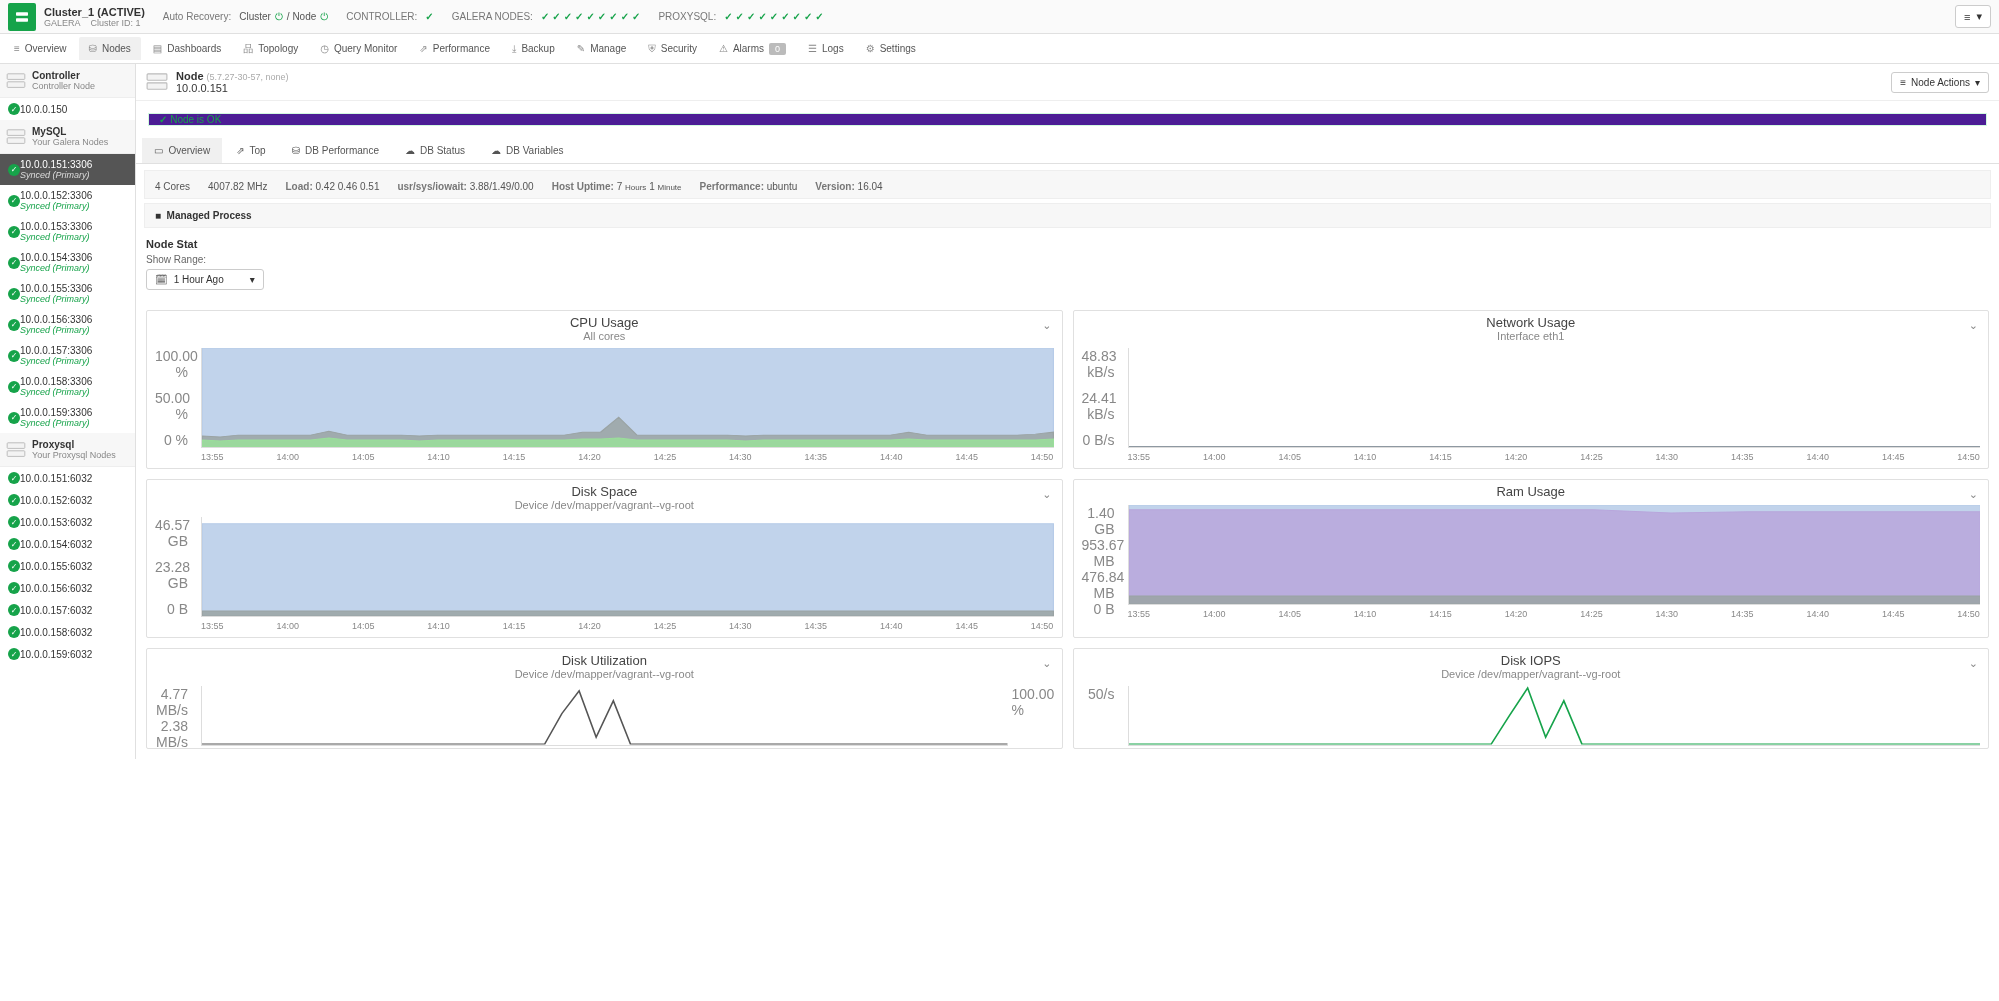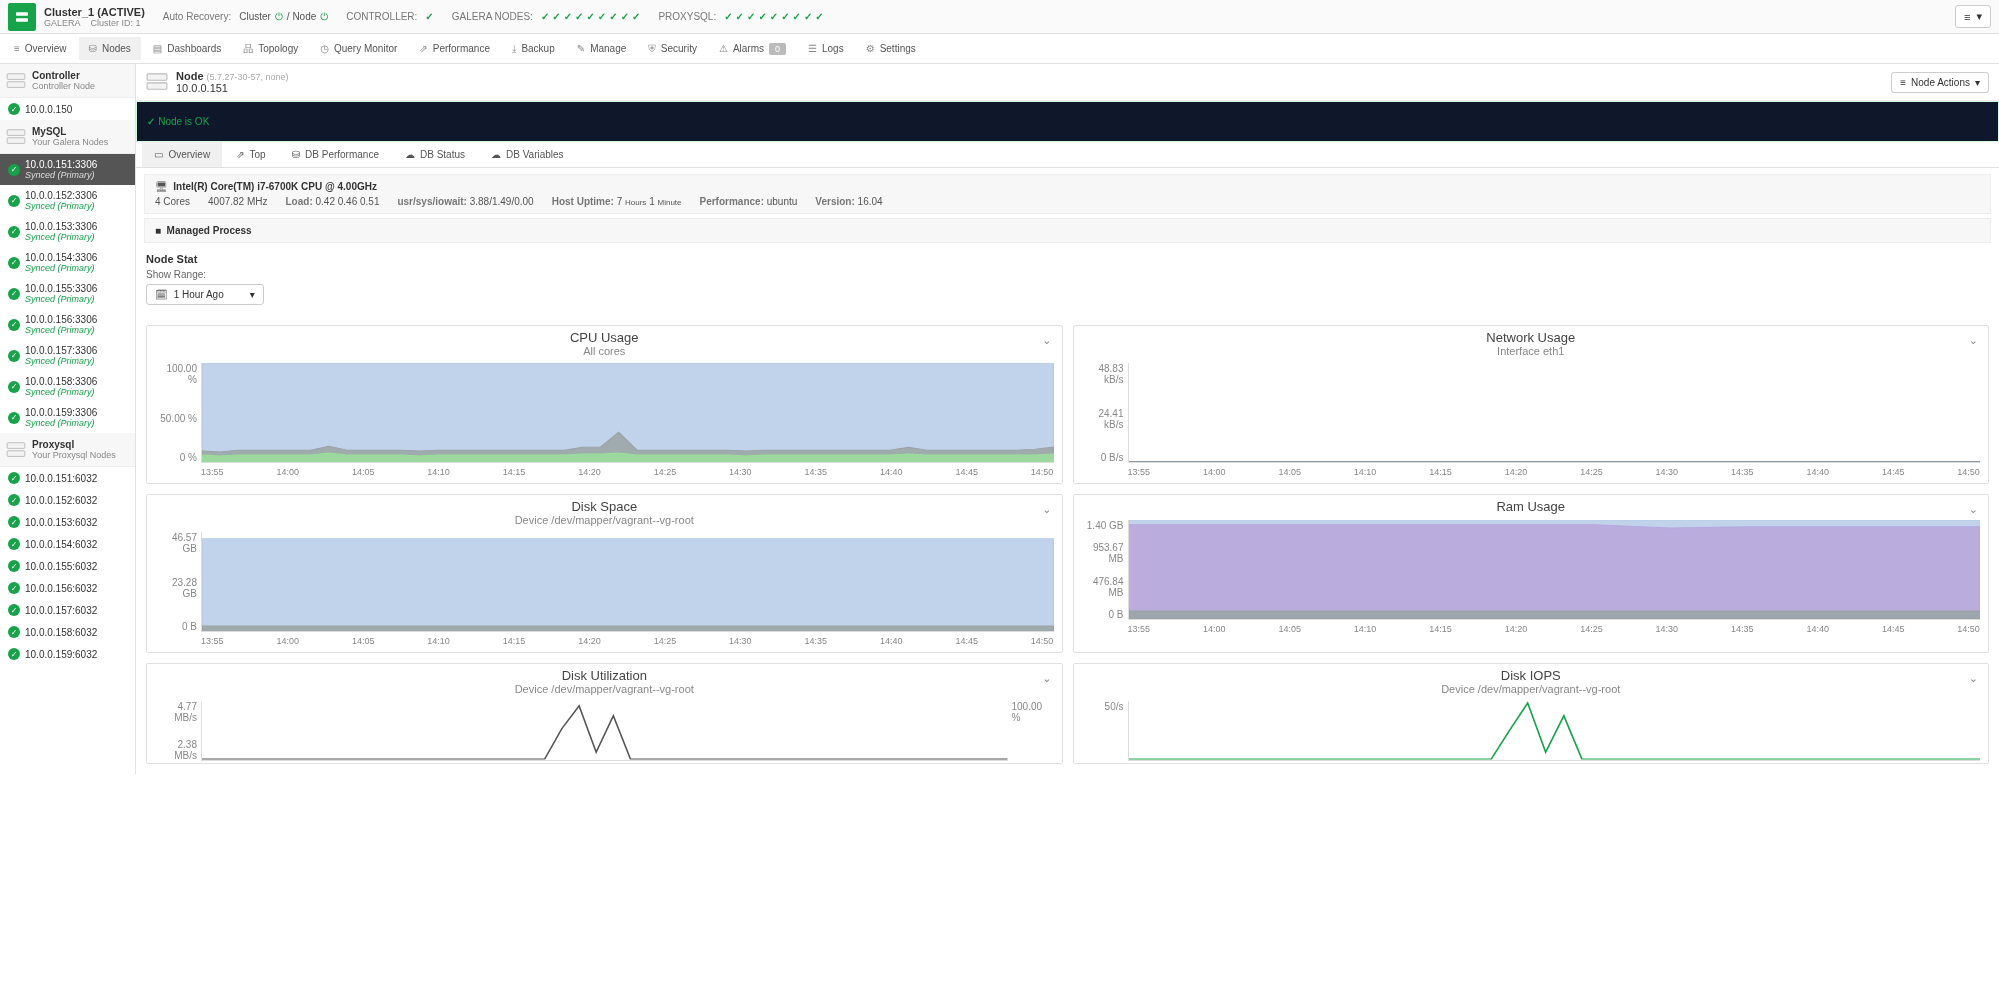--- a/index.html
+++ b/index.html
@@ -28,7 +28,7 @@
 .sidehdr .srv { width: 20px; height: 16px; }
 .sidehdr .t1 { font-weight: 700; font-size: 10px; }
 .sidehdr .t2 { font-size: 9px; color: #888; }
-.node-item { display: flex; align-items: center; gap: 5px; padding: 5px 8px; font-size: 10px; cursor: pointer; }
+.node-item { display: flex; align-items: center; padding: 5px 8px; font-size: 10px; cursor: pointer; }
 .node-item .dot { width: 12px; height: 12px; border-radius: 50%; background: #16a34a; display: flex; align-items: center; justify-content: center; }
 .node-item .dot::after { content: "✓"; color: #fff; font-size: 8px; }
 .node-item.sel { background: #555; color: #fff; }

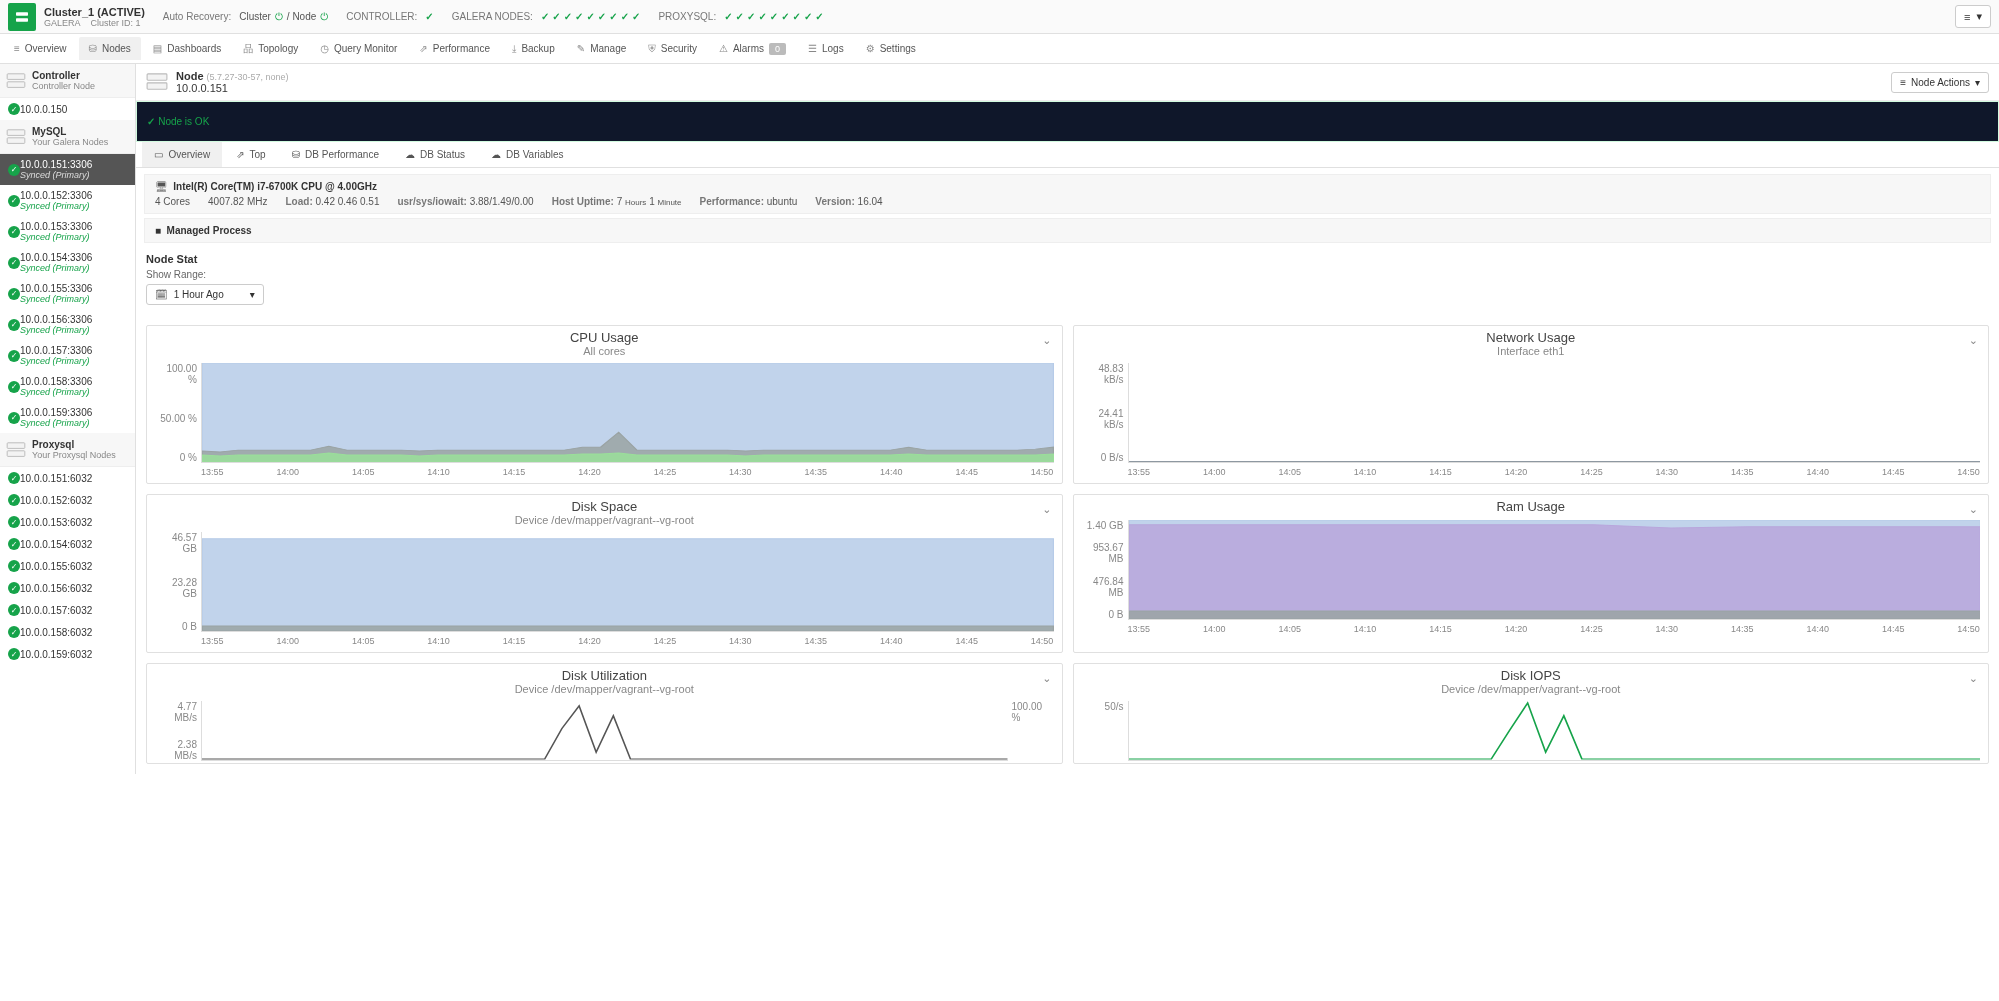--- a/index.html
+++ b/index.html
@@ -41,7 +41,7 @@
 .node-header .srv { width: 22px; height: 18px; }
 .node-header .right { margin-left: auto; }
 .node-actions { border: 1px solid #ccc; background: #fff; border-radius: 3px; padding: 4px 8px; font-size: 10px; cursor: pointer; display: flex; gap: 5px; align-items: center; }
-.okbar { background: #0f172a; border: 1px solid #d1fadf; color: #16a34a; padding: 14px 10px; font-size: 10px; margin: 0; }
+.okbar { background: #4c1d95; border: 1px solid #d1fadf; color: #16a34a; padding: 0 10px; font-size: 10px; margin: 12px; }
 
 .subtabs { display: flex; border-bottom: 1px solid #e0e0e0; padding: 0 6px; gap: 2px; }
 .subtabs .tab { padding: 7px 12px; font-size: 10px; color: #555; display: flex; gap: 5px; cursor: pointer; }

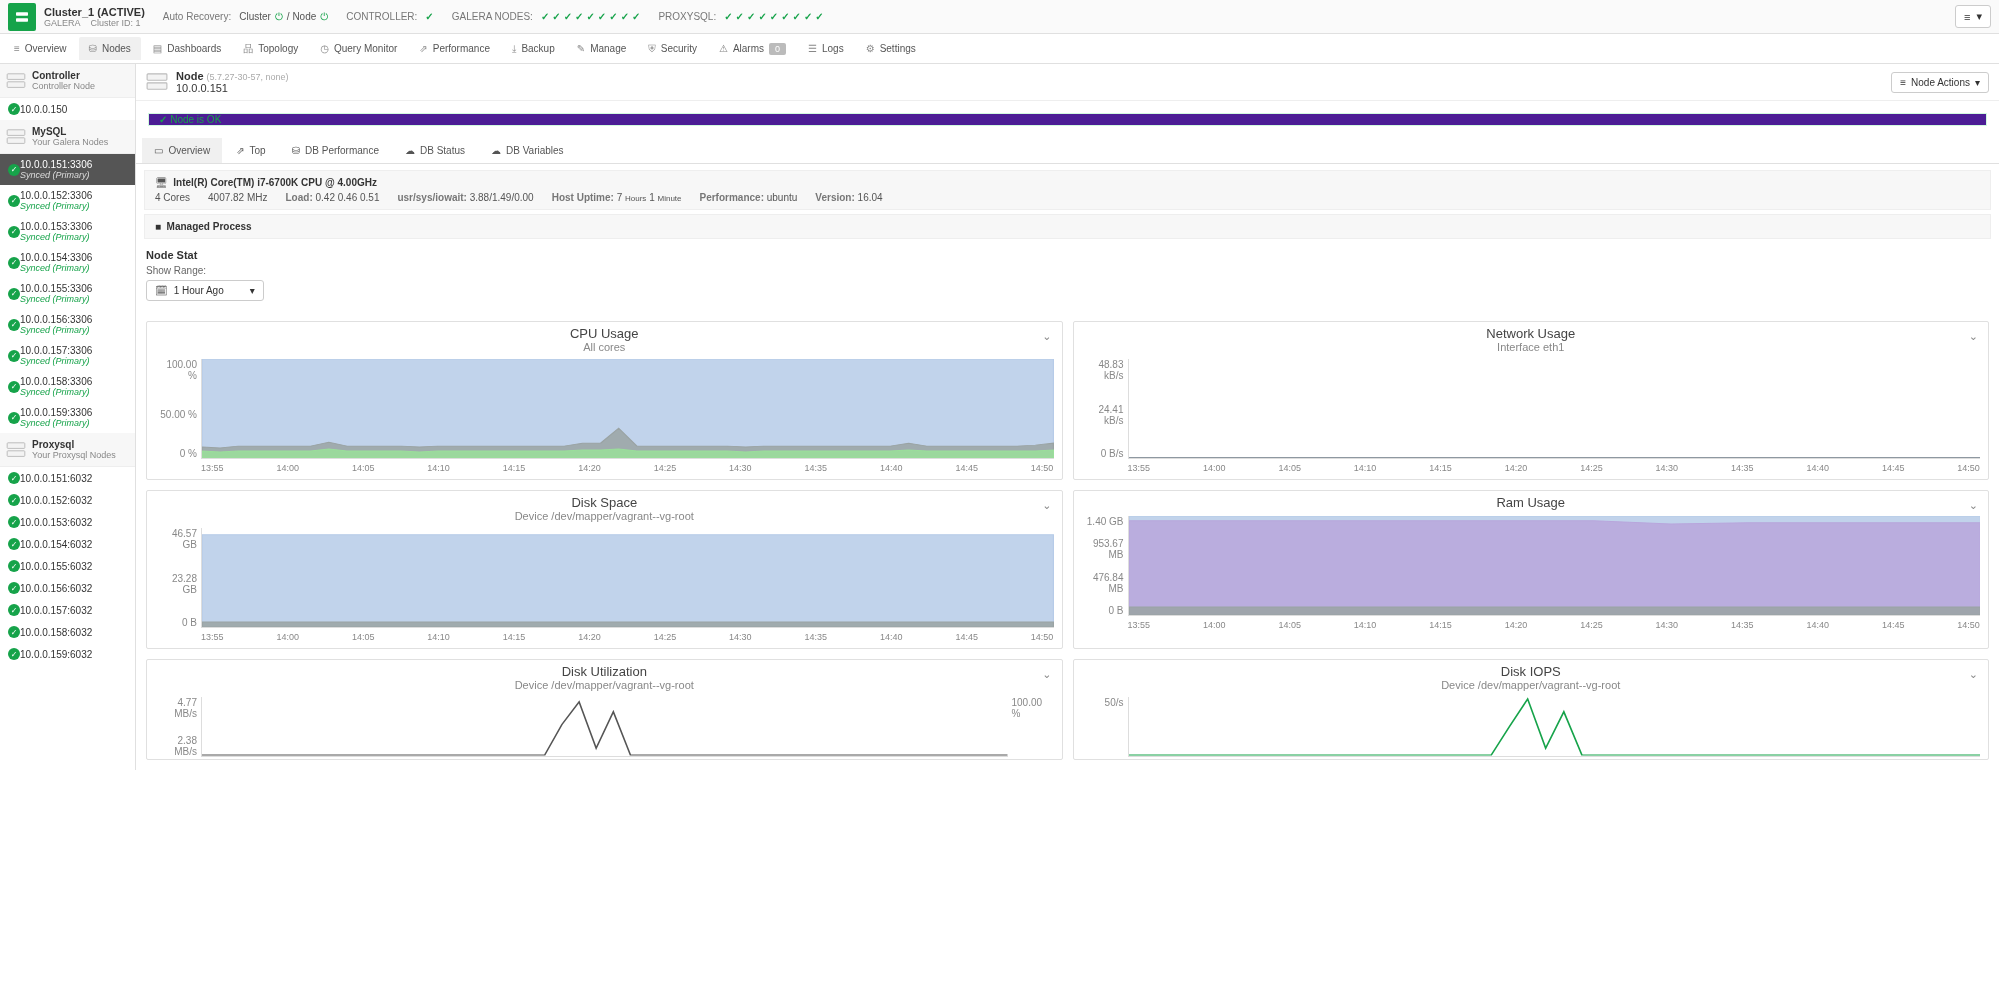--- a/index.html
+++ b/index.html
@@ -385,9 +385,6 @@
       </div>
 
     <div class="infobar">
-      <div class="row">
-        <span>🖥 &nbsp;<b>Intel(R) Core(TM) i7-6700K CPU @ 4.00GHz</b></span>
-      </div>
       <div class="row" style="margin-top:4px">
         <span>4 Cores</span>
         <span>4007.82 MHz</span>

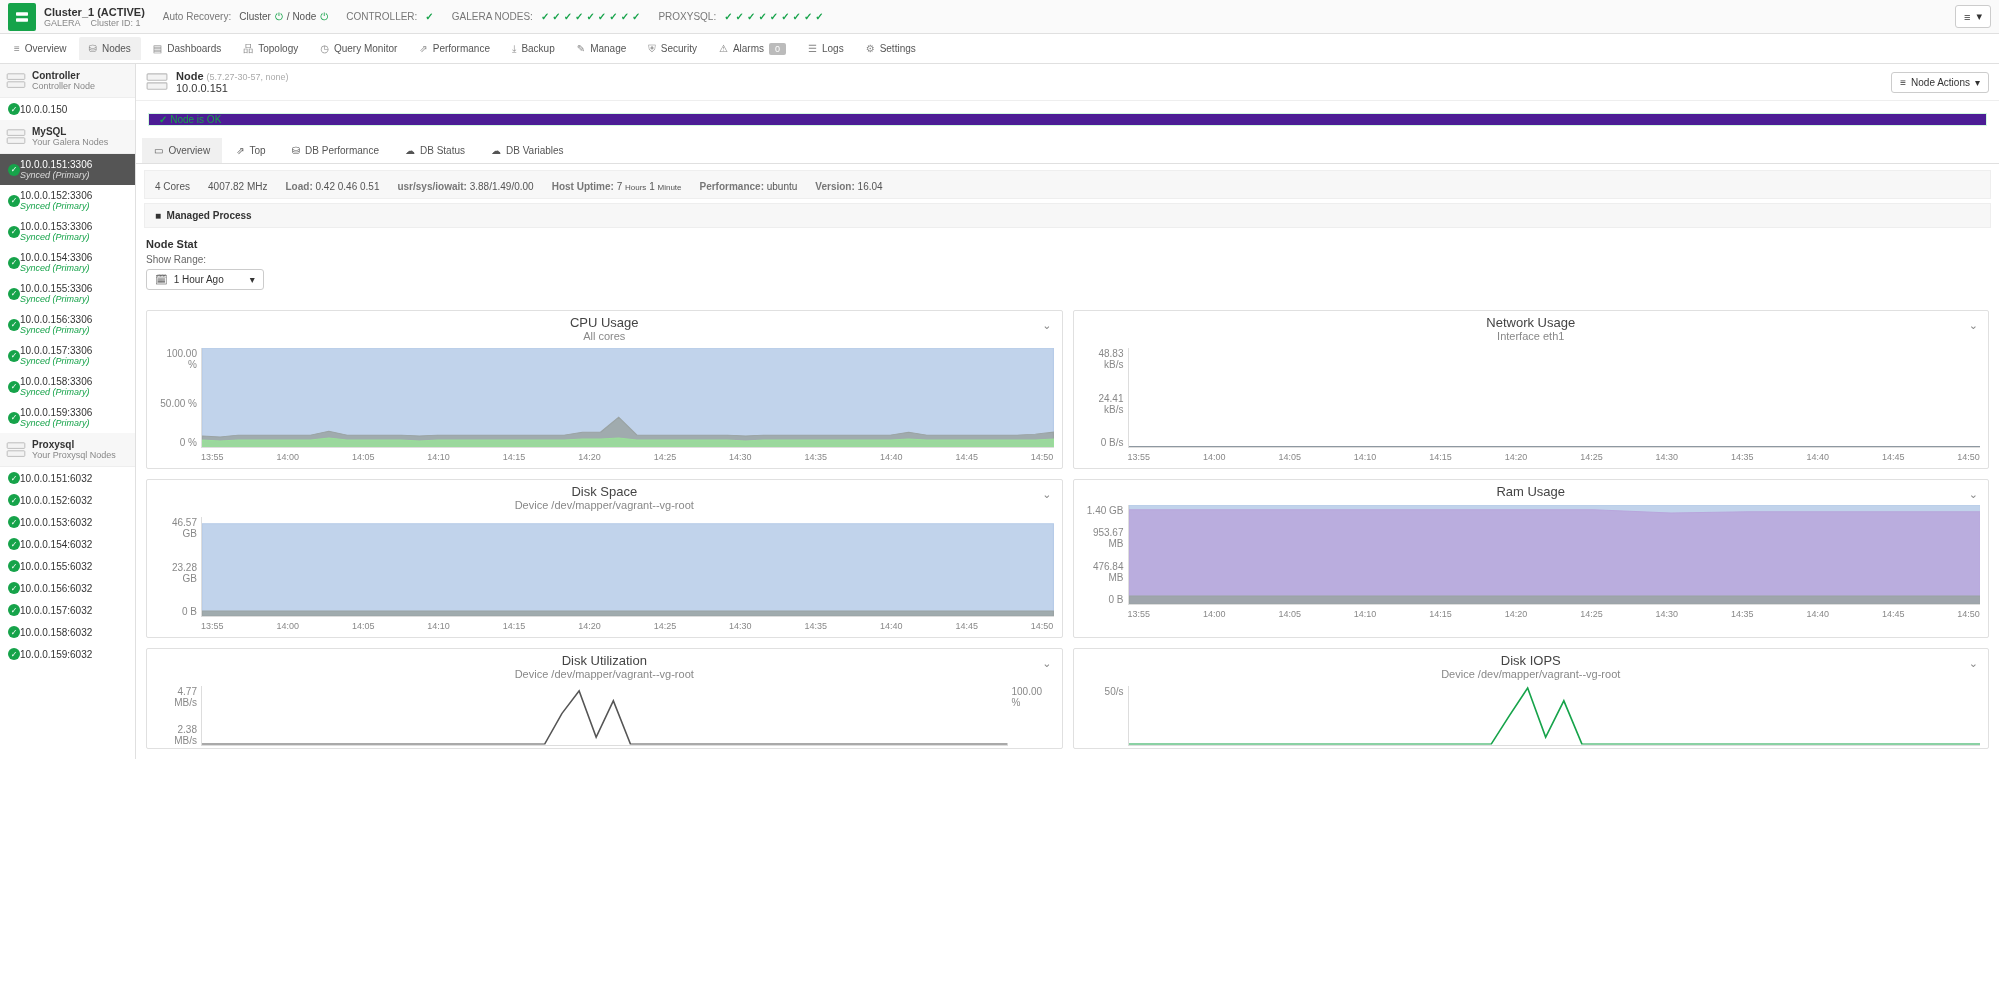--- a/index.html
+++ b/index.html
@@ -65,7 +65,7 @@
 .chart-card .subtitle { text-align: center; font-size: 11px; color: #888; }
 .chart-card .chev { position: absolute; right: 10px; top: 8px; color: #888; cursor: pointer; }
 .chart-body { display: flex; padding: 6px 8px 2px 8px; }
-.yaxis { width: 46px; display: flex; flex-direction: column; justify-content: space-between; text-align: right; font-size: 10px; color: #888; padding-right: 4px; }
+.yaxis { width: 46px; display: flex; flex-direction: column; justify-content: space-between; text-align: right; font-size: 14px; color: #888; padding-right: 13px; }
 .plot { flex: 1; position: relative; border-left: 1px solid #ddd; border-bottom: 1px solid #ddd; }
 .xaxis { display: flex; justify-content: space-between; font-size: 9px; color: #888; padding: 2px 8px 6px 54px; }
 svg.plot-svg { position:absolute; inset:0; width:100%; height:100%; }

